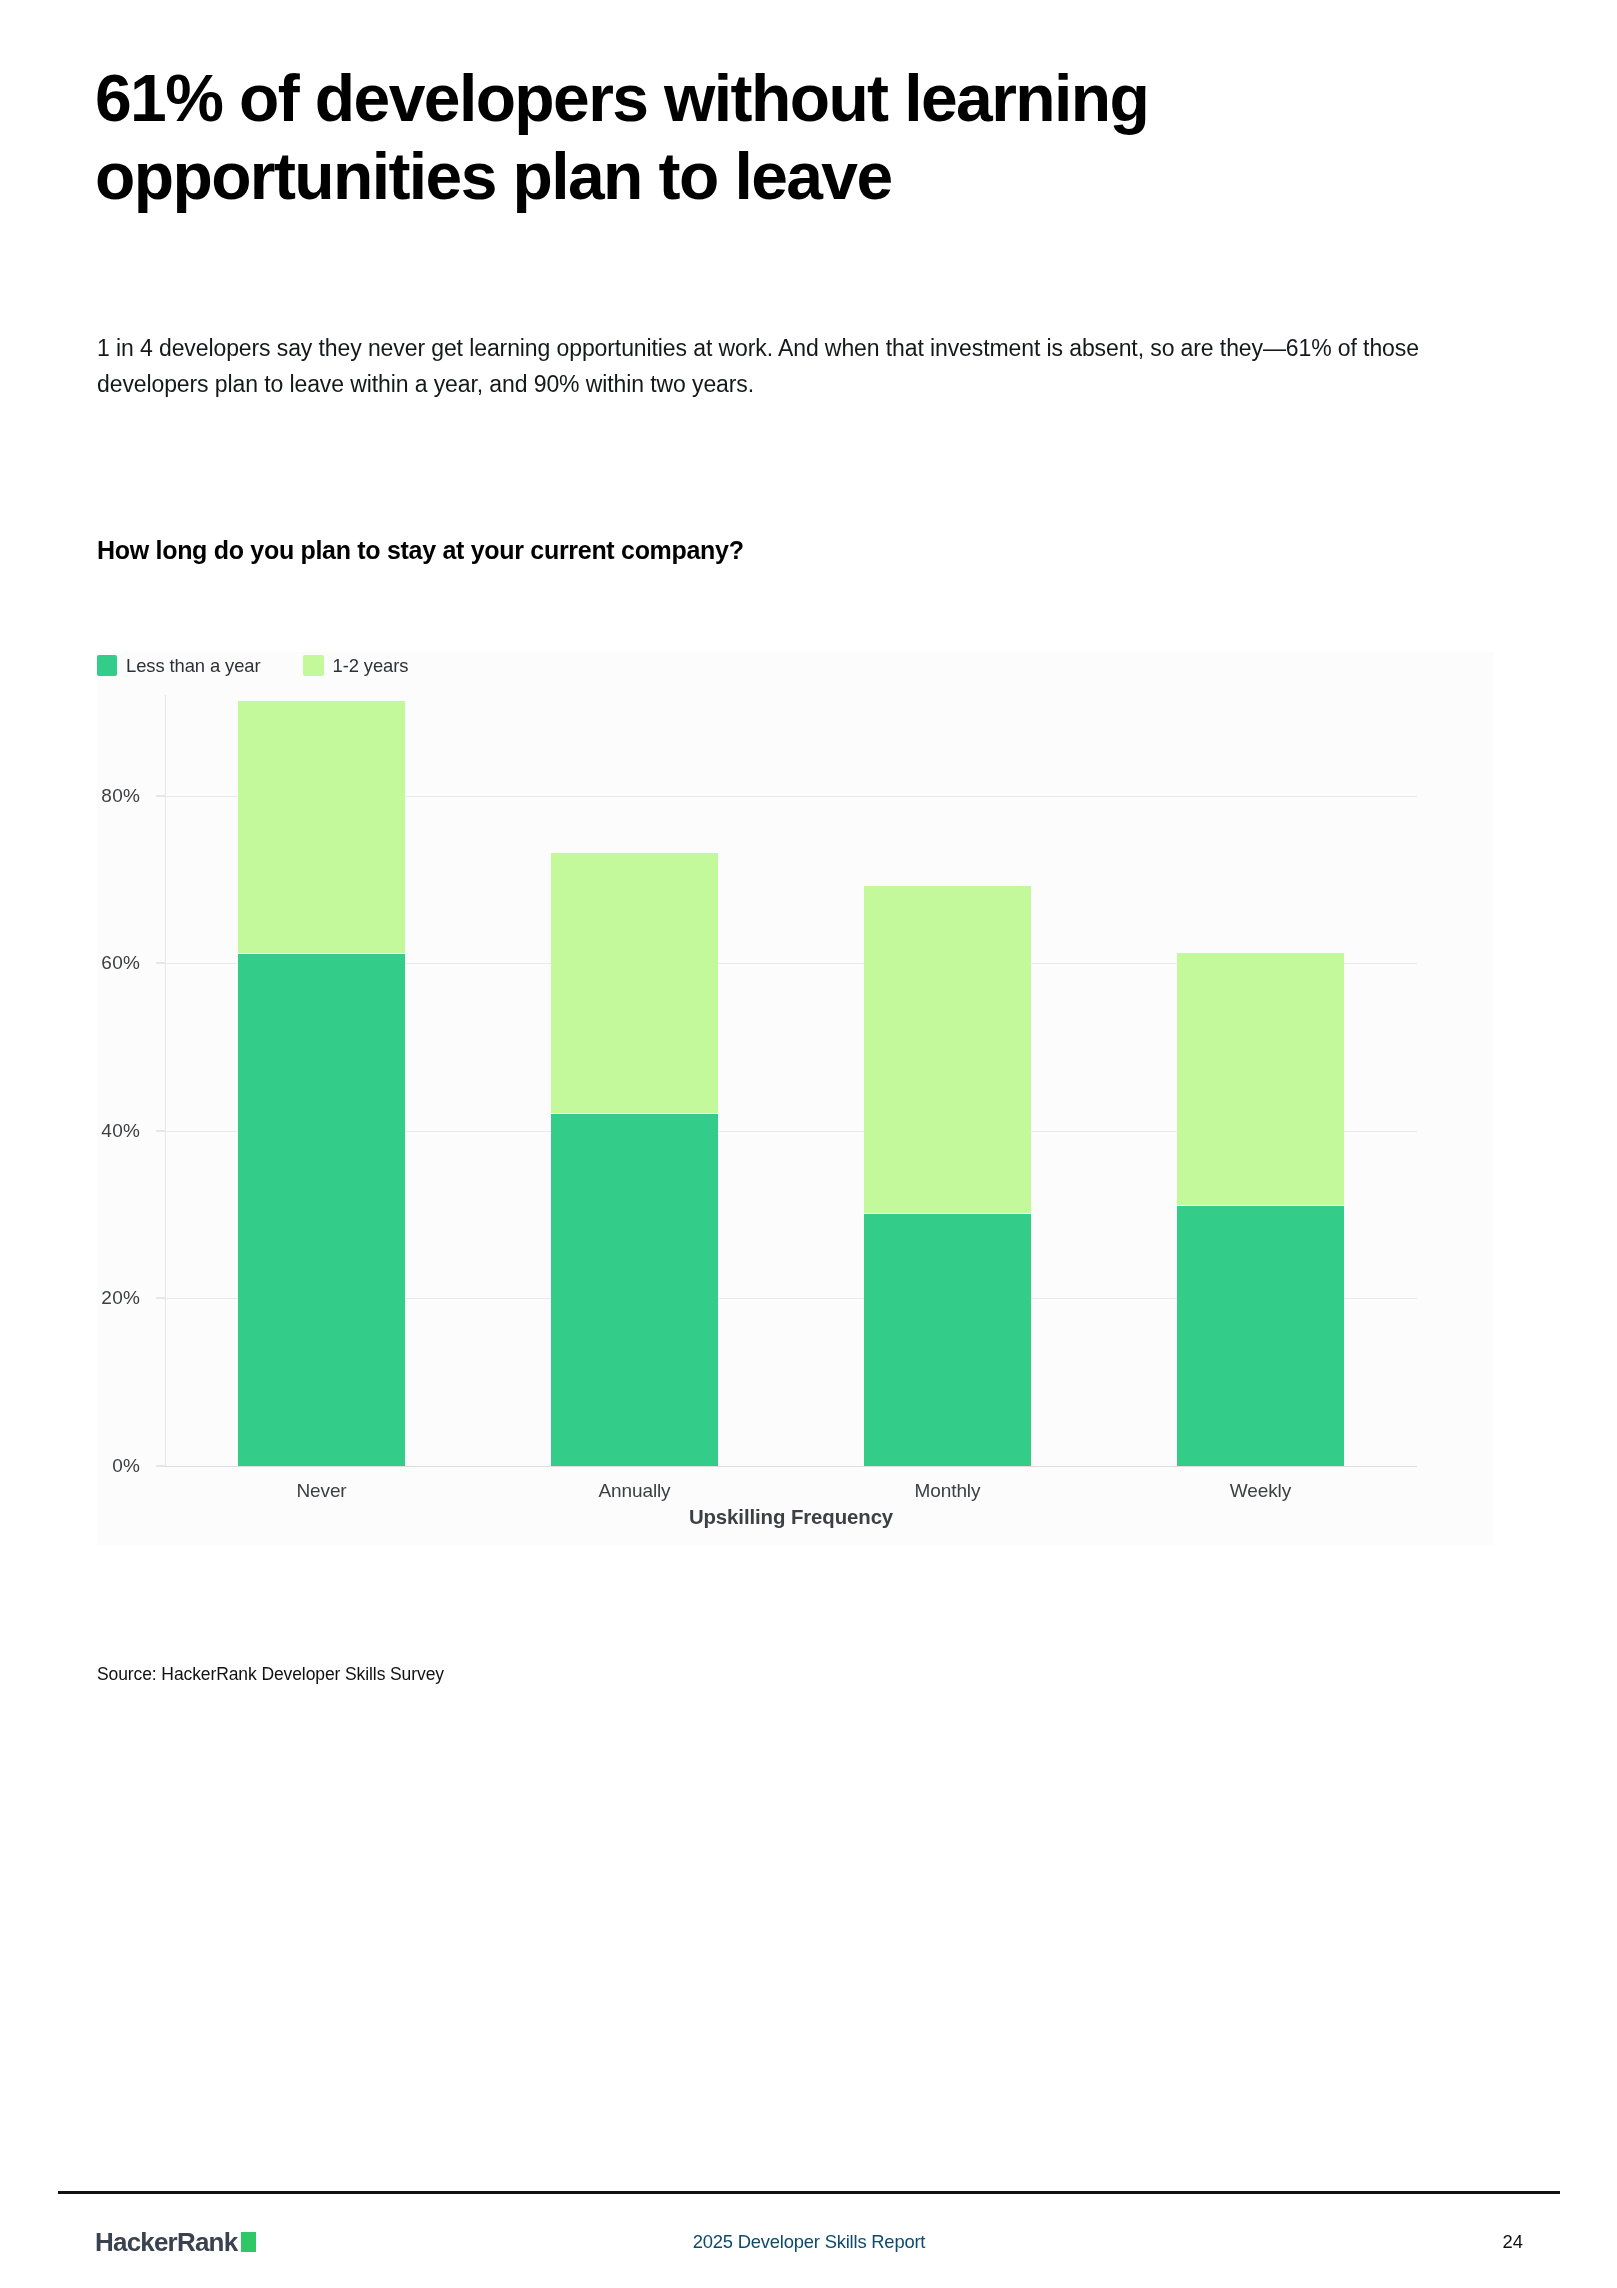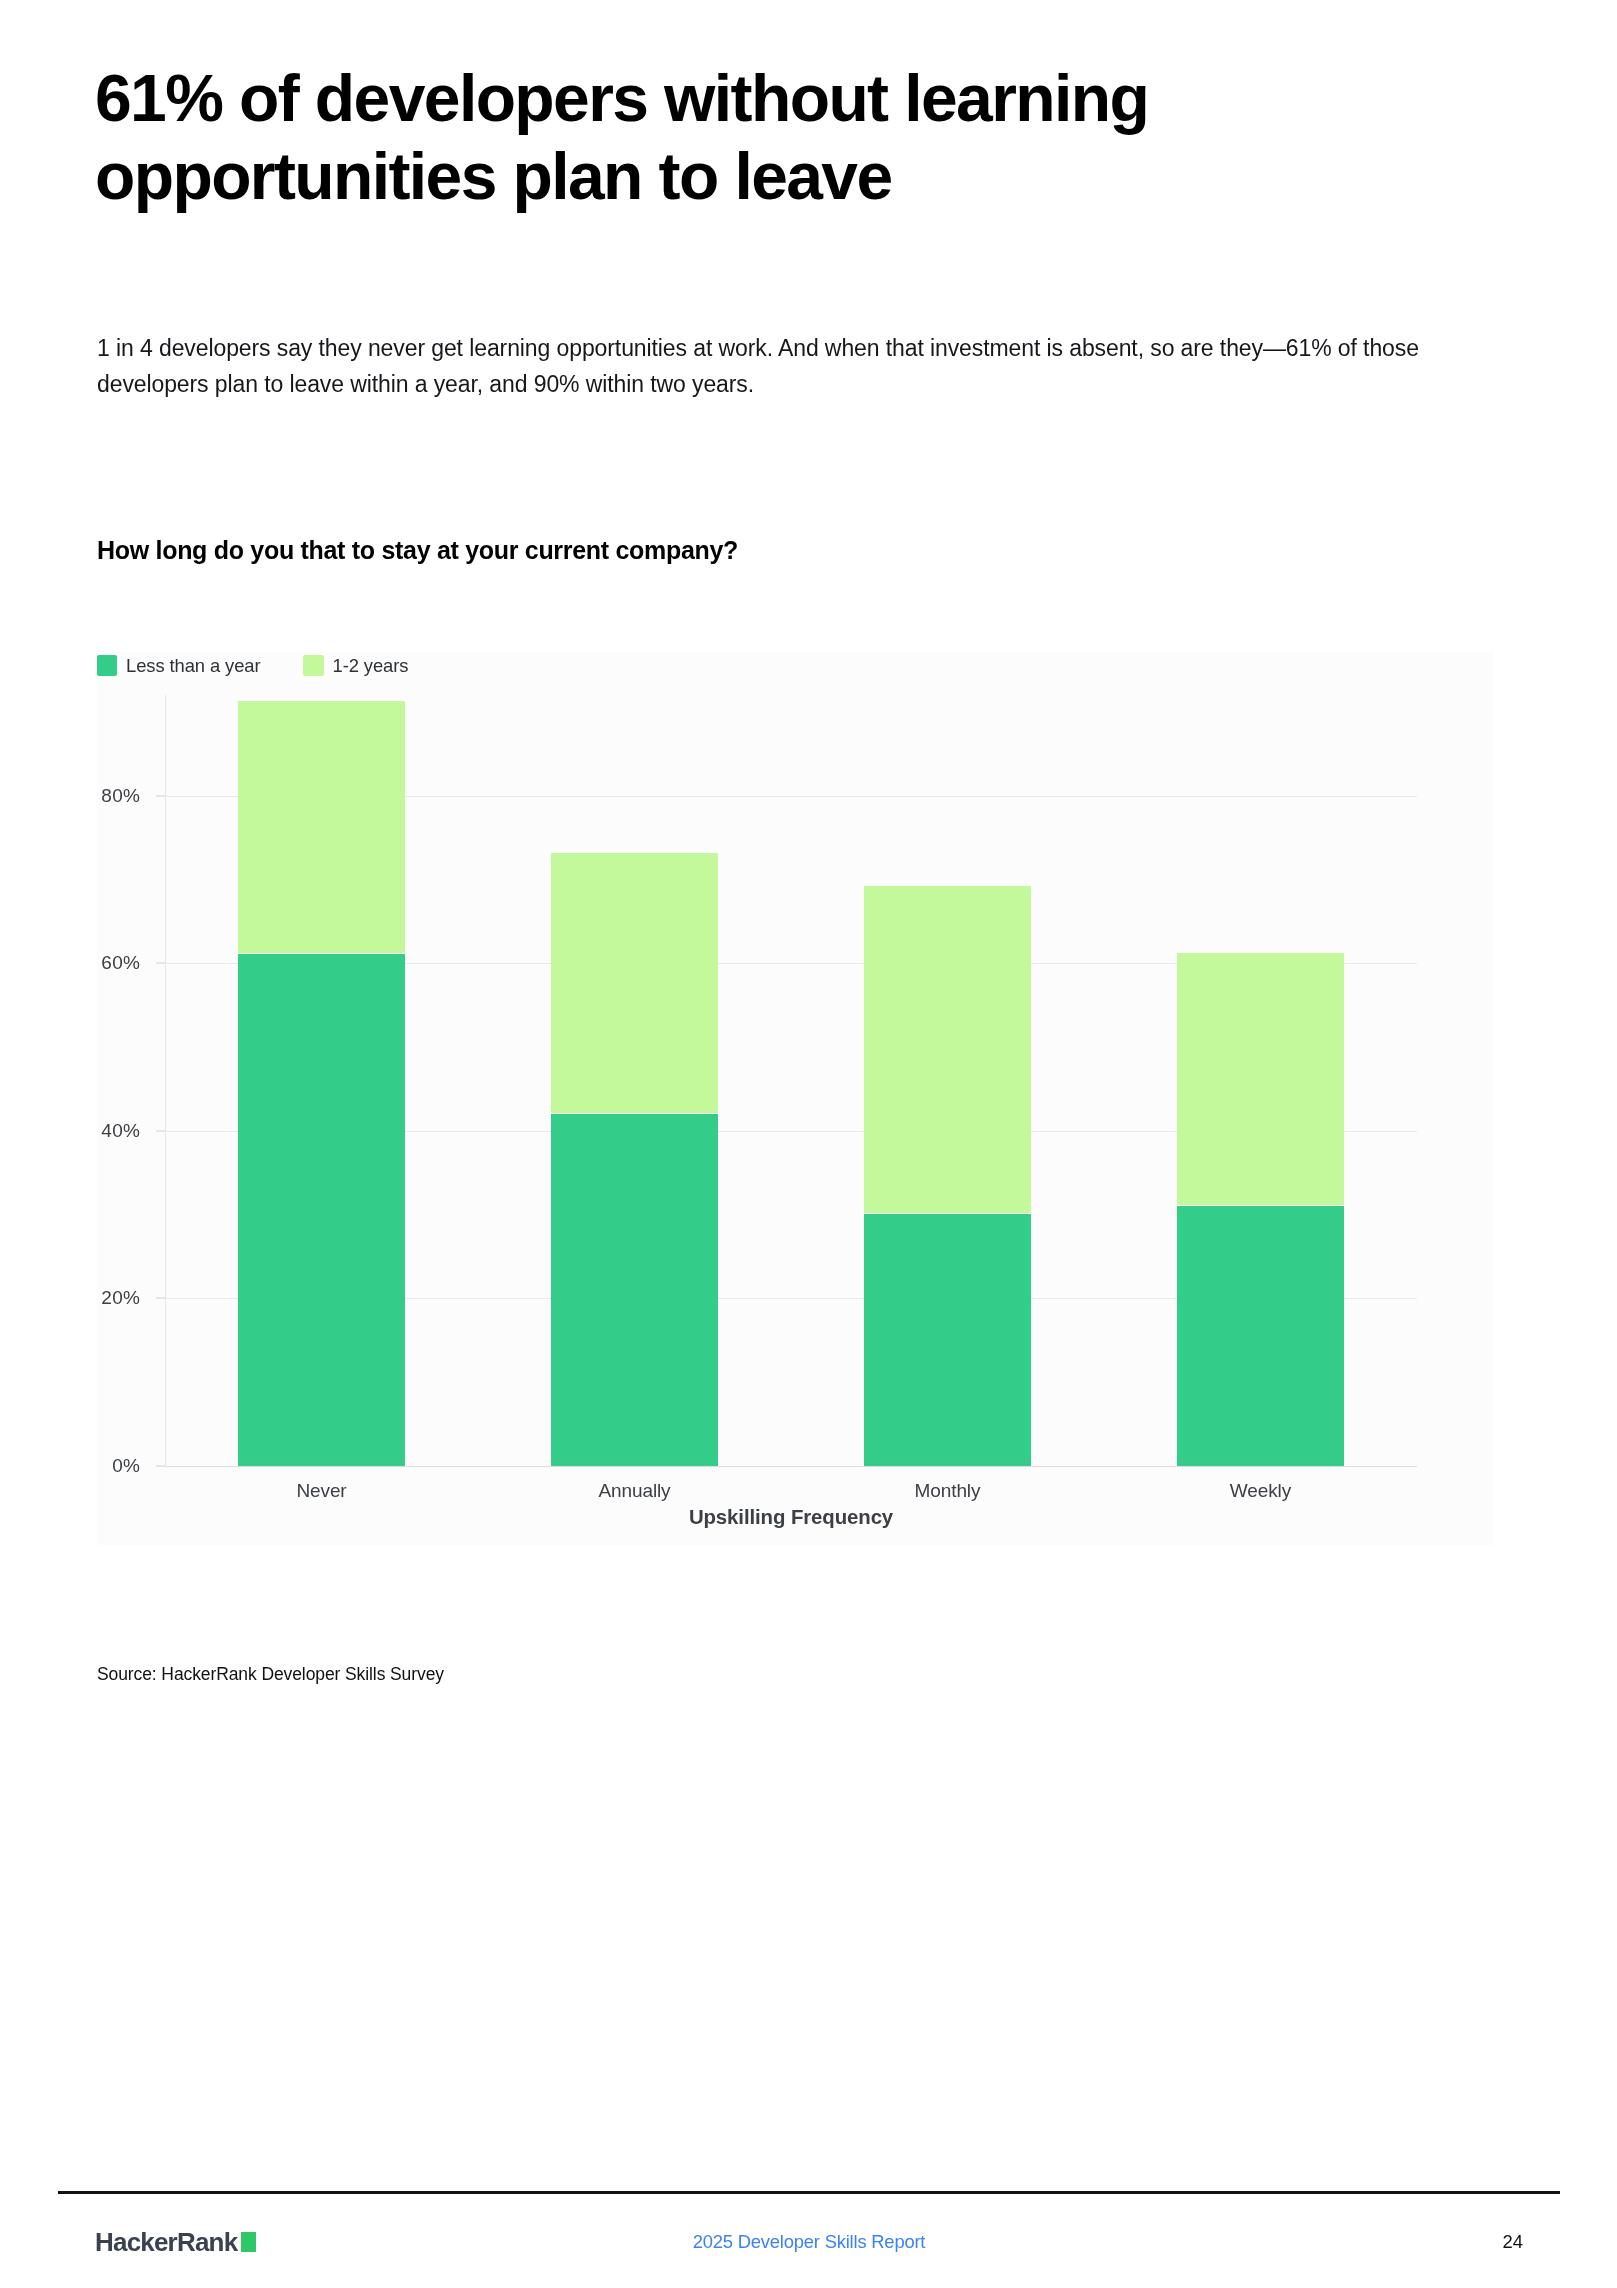--- a/index.html
+++ b/index.html
@@ -208,7 +208,7 @@
 
   <p class="deck">1 in 4 developers say they never get learning opportunities at work. And when that investment is absent, so are they—61% of those developers plan to leave within a year, and 90% within two years.</p>
 
-  <h2 class="chart-question">How long do you that to stay at your current company?</h2>
+  <h2 class="chart-question">How long do you plan to stay at your current company?</h2>
 
   <div class="chart-frame">
 

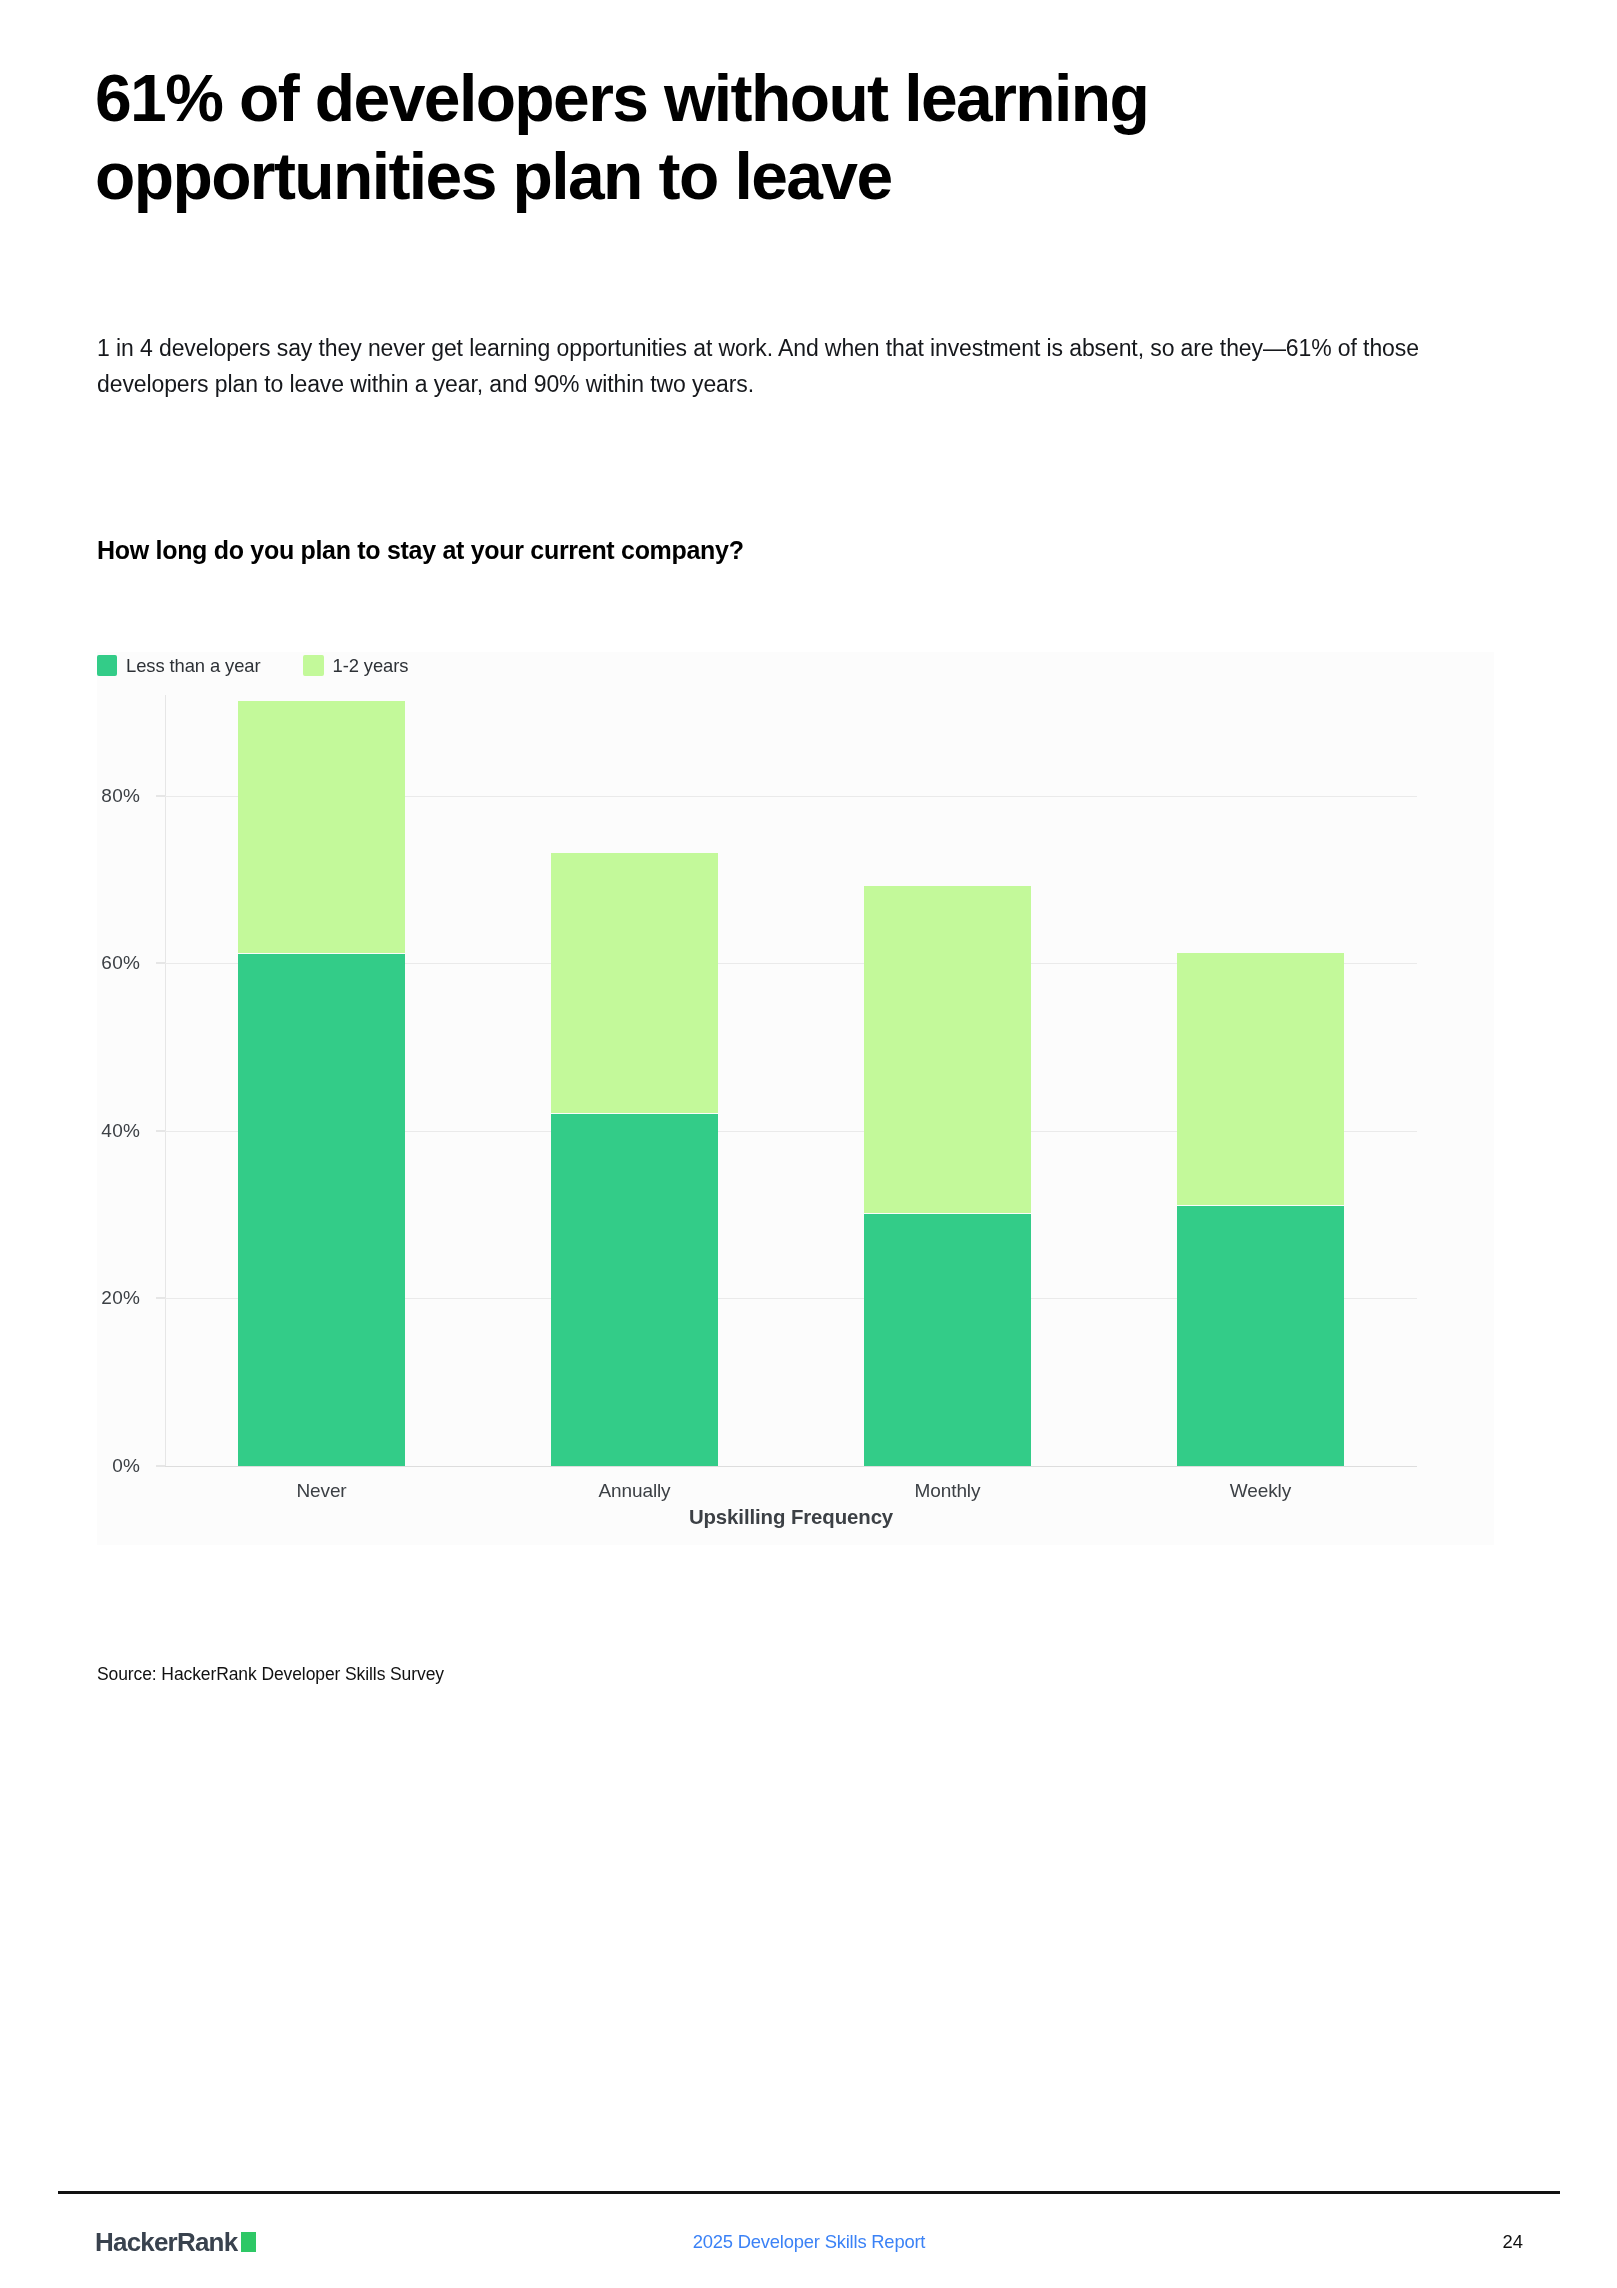--- a/index.html
+++ b/index.html
@@ -192,7 +192,7 @@
   .footer-center {
     position: absolute; left: 0; width: 100%;
     text-align: center;
-    font-size: 18.4px; color: #3b82f6; letter-spacing: -0.2px;
+    font-size: 18.4px; color: #0c4a6e; letter-spacing: -0.2px;
   }
   .footer-page {
     position: absolute; right: 37px;

